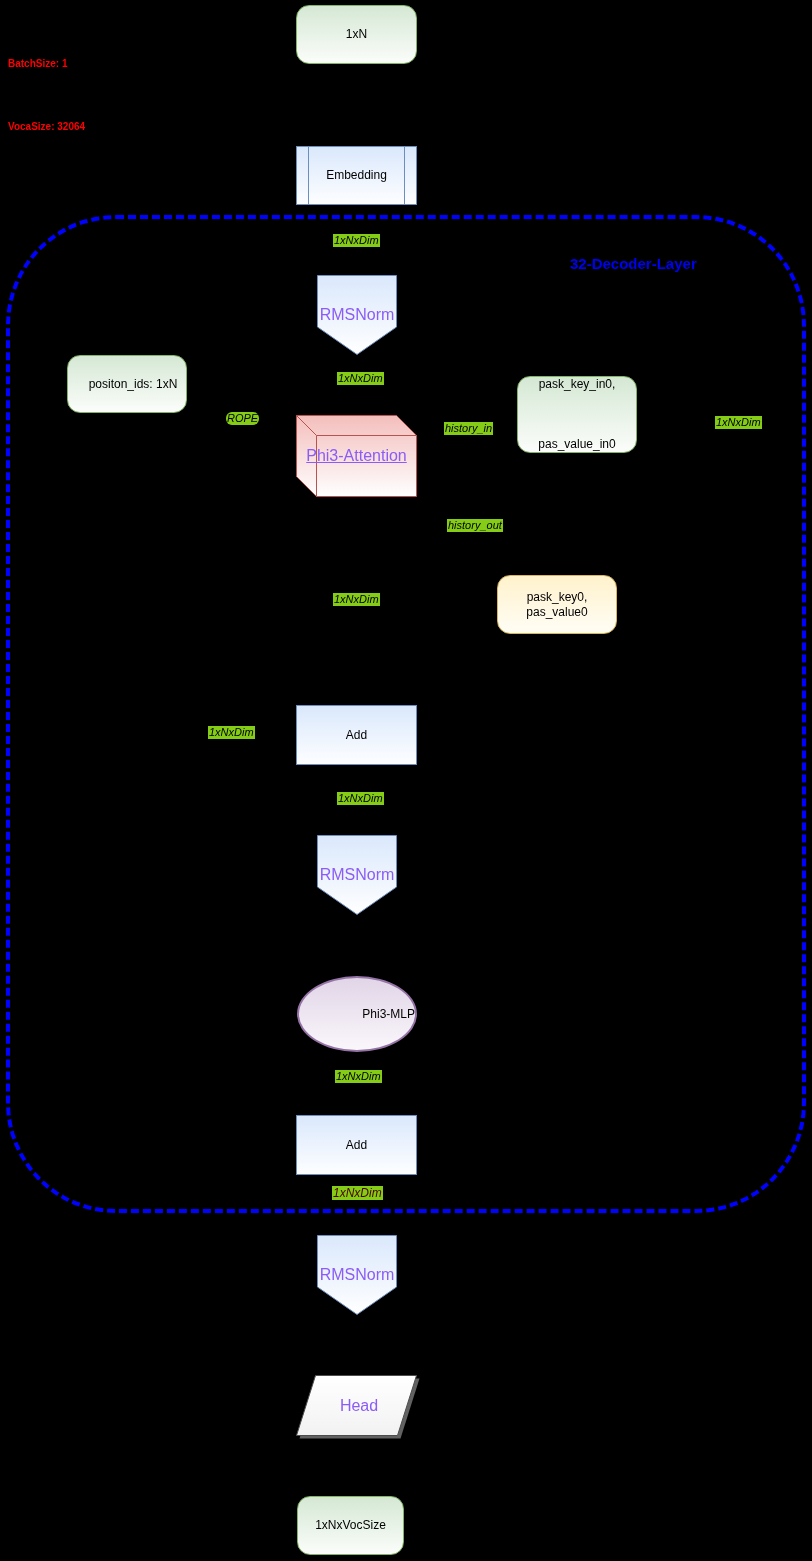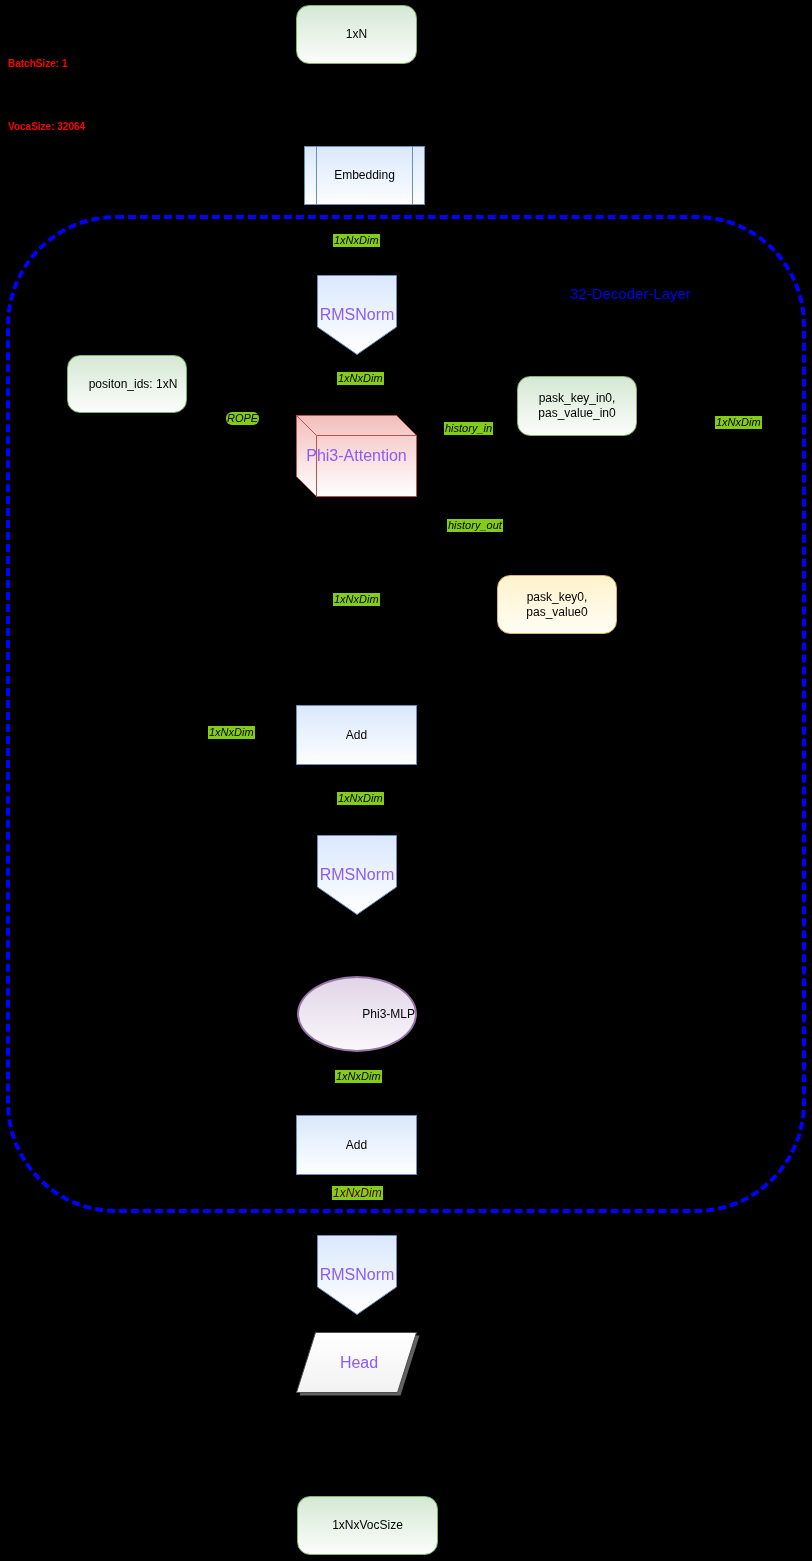--- a/index.html
+++ b/index.html
@@ -62,7 +62,7 @@
     <span>1xN</span>
   </div>
 
-  <div class="node blue" style="left:296px;top:146px;width:121px;height:59px;margin-left:8px;">
+  <div class="node blue" style="left:296px;top:146px;width:121px;height:59px;">
     <span class="embed-bar bar-l"></span>
     <span class="embed-bar bar-r"></span>
     <span>Embedding</span>

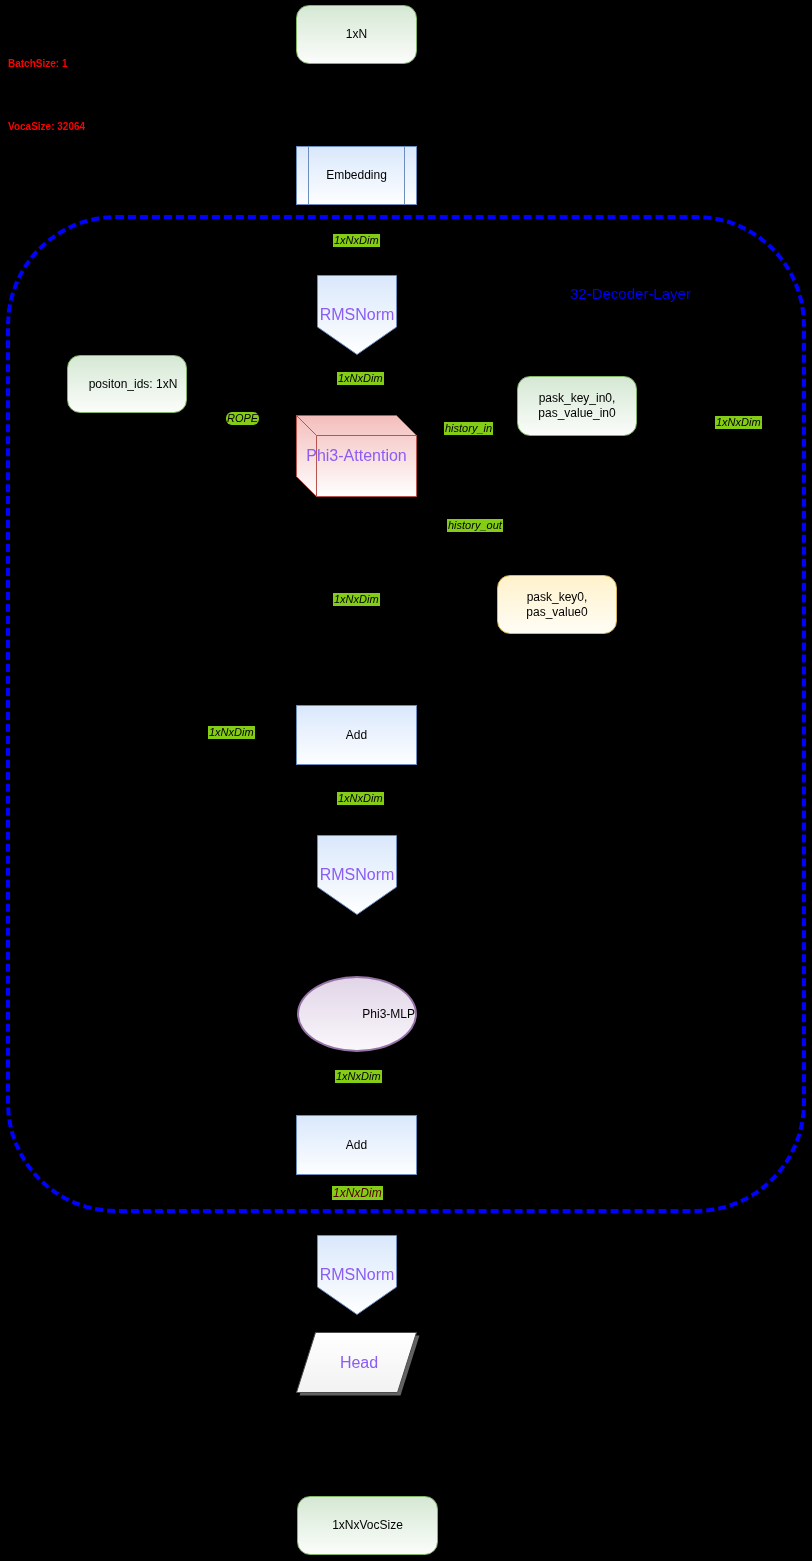--- a/index.html
+++ b/index.html
@@ -12,9 +12,8 @@
     font-size:10px;line-height:21px;white-space:pre;
   }
   .decoder-label{
-    position:absolute;left:570px;top:255px;color:#0000f2;font-weight:normal;
+    position:absolute;left:570px;top:255px;color:#0000f2;font-weight:bold;
     font-size:15px;
-    margin-top:30px;
   }
   .dashed-box{
     position:absolute;left:6px;top:215px;width:800px;height:998px;

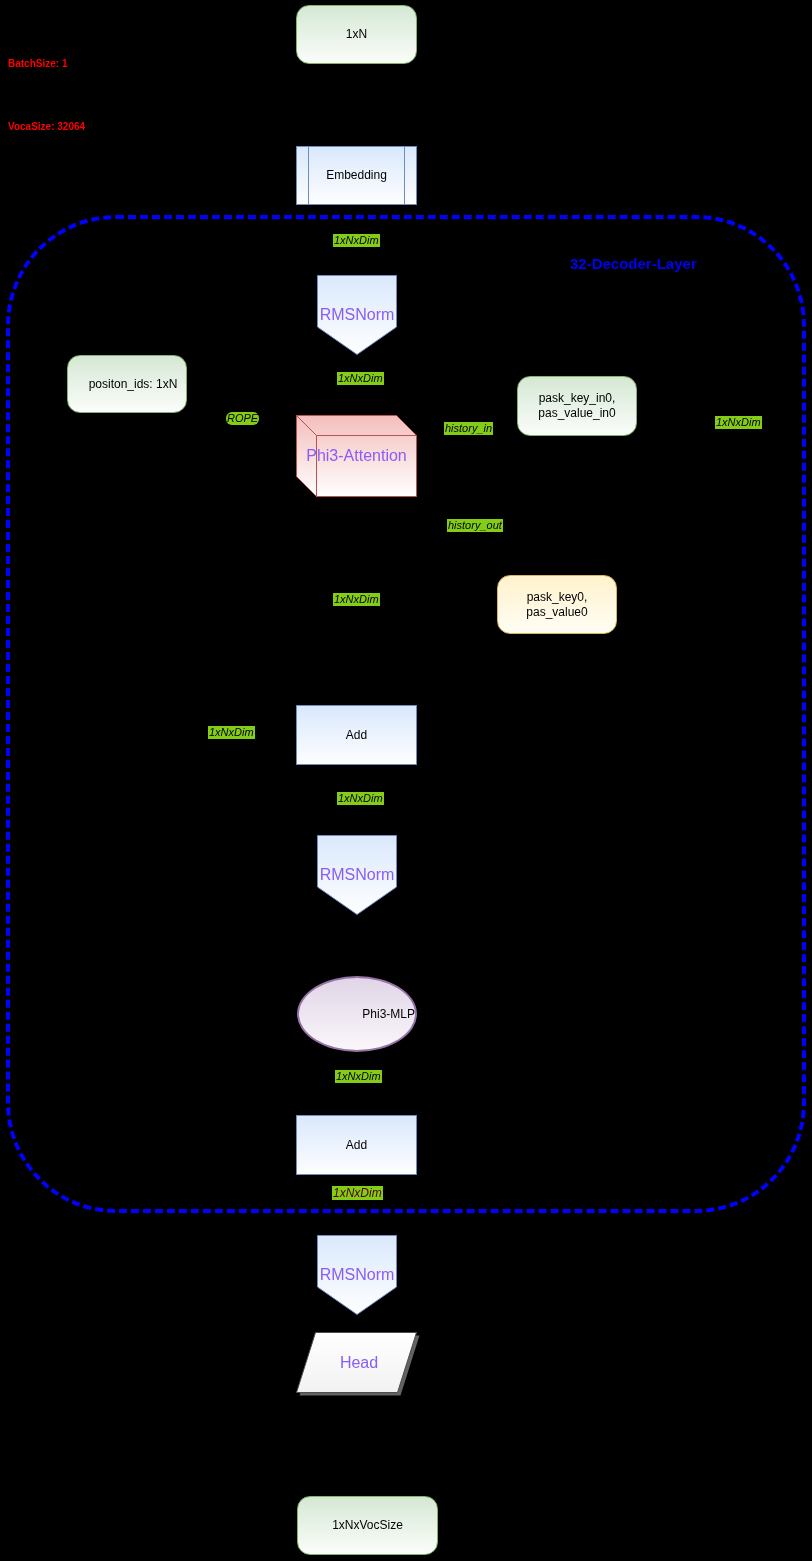--- a/index.html
+++ b/index.html
@@ -113,7 +113,7 @@
     <span class="shape-label cube-label">Phi3-Attention</span>
   </div>
 
-  <div class="node green rounded" style="left:517px;top:376px;width:120px;height:60px;">
+  <div class="node green rounded" style="left:517px;top:376px;width:120px;height:77px;justify-content:space-between;">
     <span>pask_key_in0,</span>
     <span>pas_value_in0</span>
   </div>

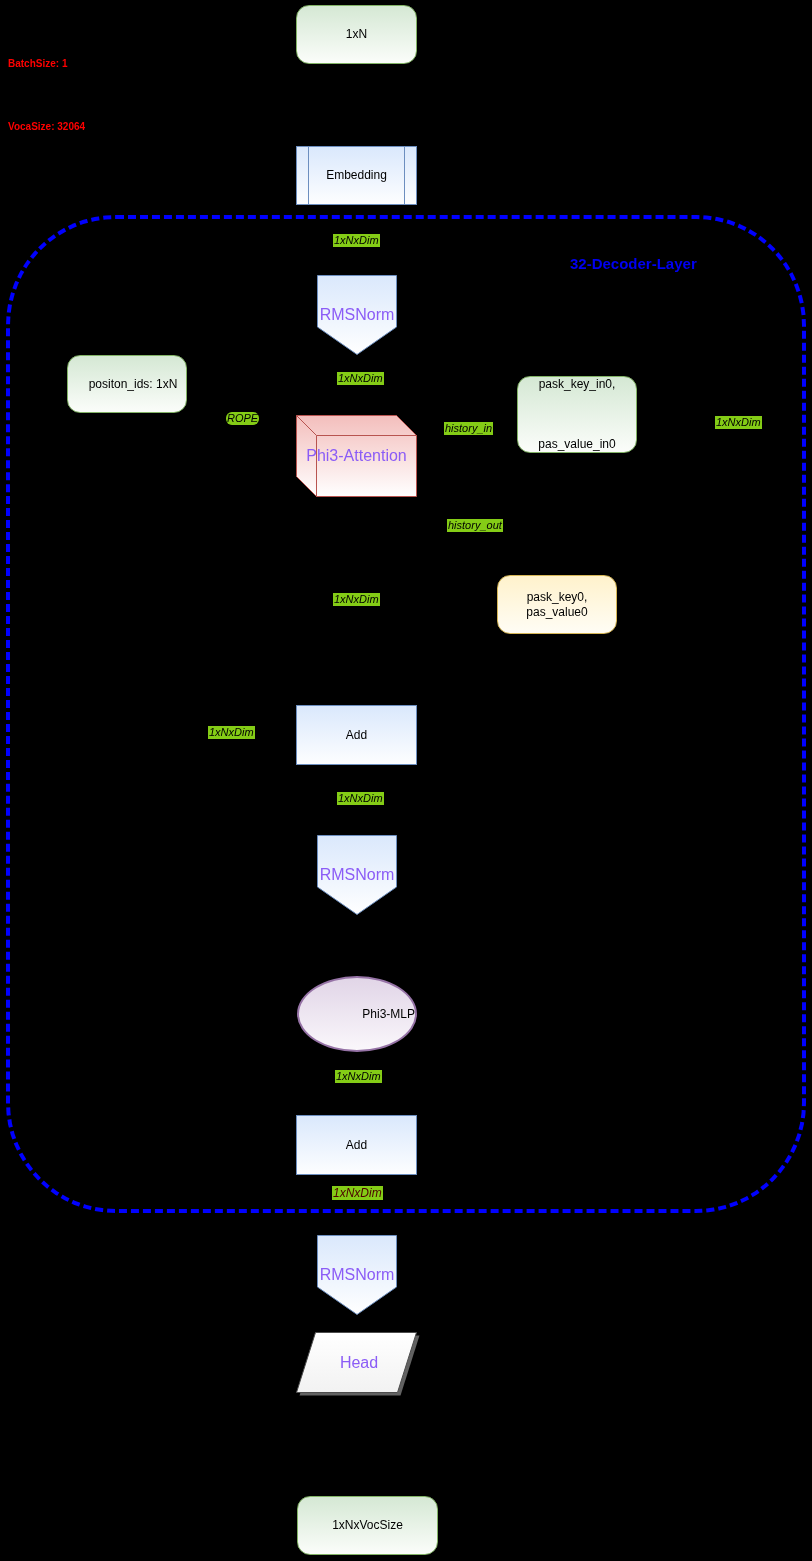--- a/index.html
+++ b/index.html
@@ -40,7 +40,7 @@
     position:absolute;left:0;top:0;right:0;bottom:0;display:flex;
     align-items:center;justify-content:center;font-size:16px;color:#8b5cf6;
   }
-  .cube-label{}
+  .cube-label{text-decoration:underline;}
   .elabel{
     position:absolute;background:#84cc16;color:#000000;font-size:11px;
     line-height:13px;padding:0 1px;white-space:nowrap;font-style:italic;

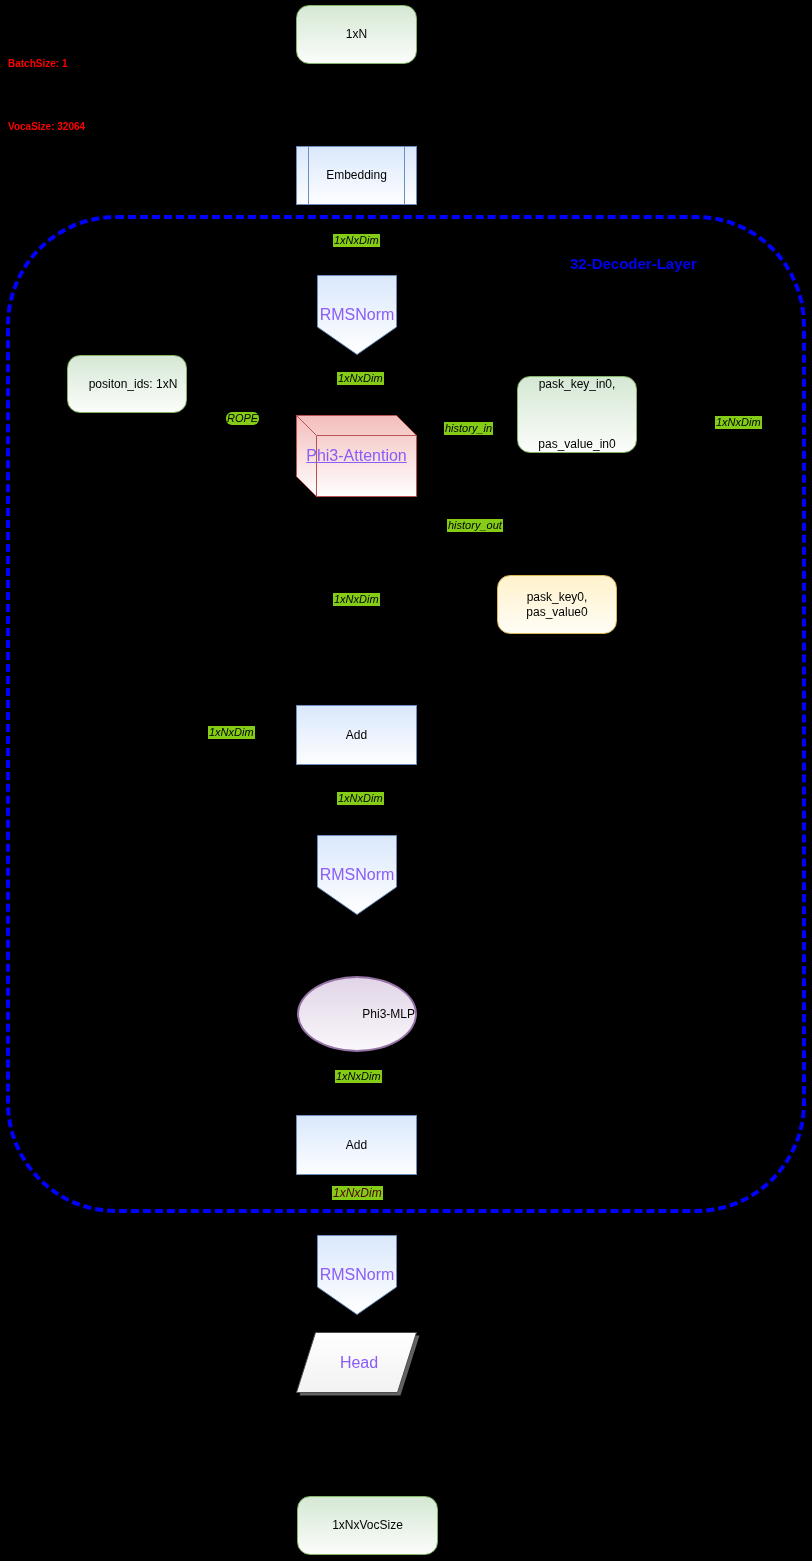--- a/index.html
+++ b/index.html
@@ -161,7 +161,7 @@
     <span class="shape-label">RMSNorm</span>
   </div>
 
-  <div class="shape-wrap" style="left:296px;top:1332px;width:126px;height:65px;">
+  <div class="shape-wrap" style="left:296px;top:1375px;width:126px;height:65px;">
     <svg width="126" height="65" viewBox="0 0 126 65">
       <defs>
           <linearGradient id="ghead" x1="0" y1="0" x2="0" y2="1">

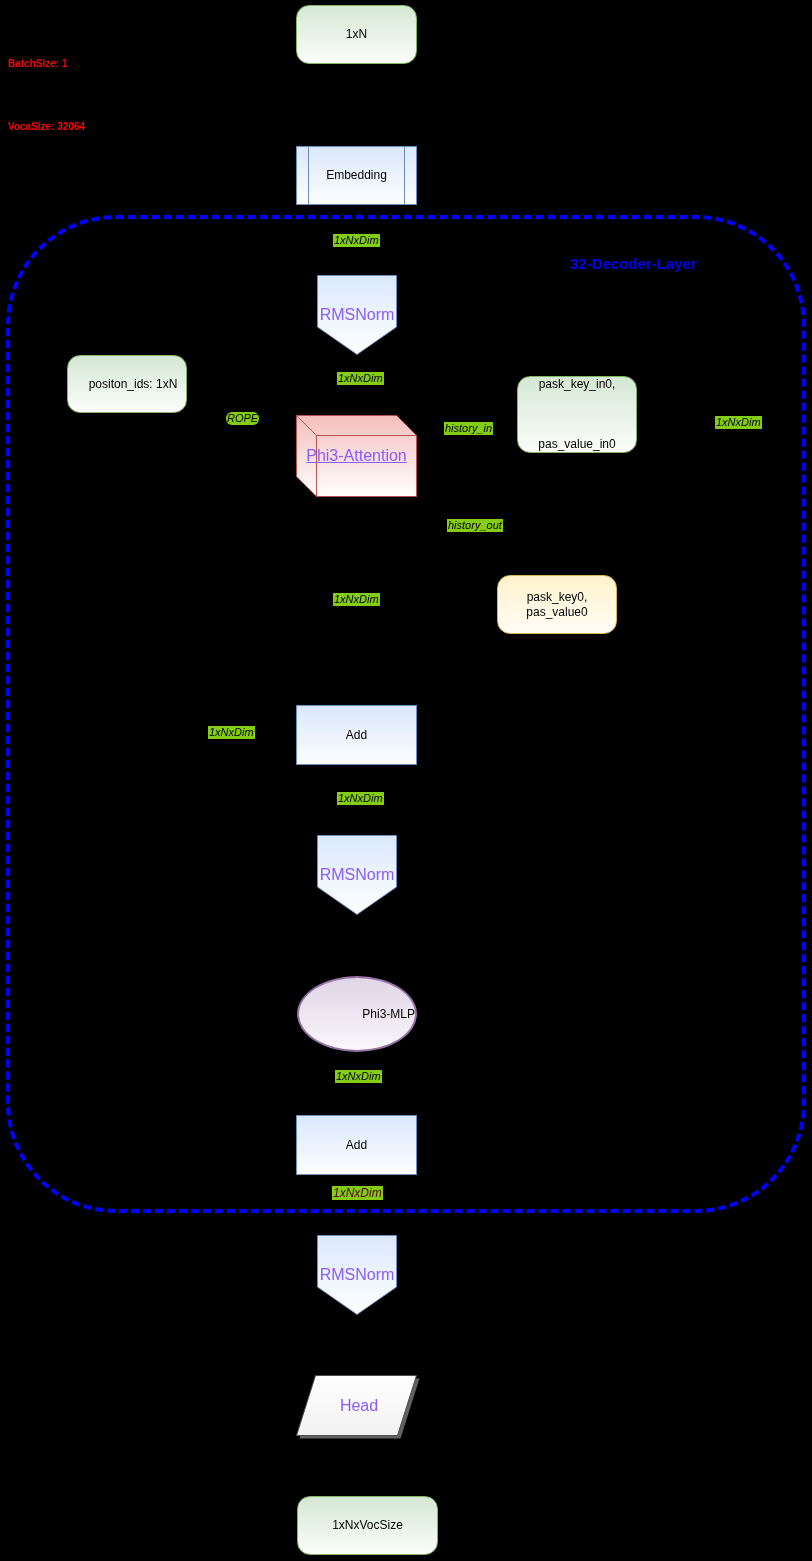--- a/index.html
+++ b/index.html
@@ -175,7 +175,7 @@
     <span class="shape-label" style="bottom:4px;">Head</span>
   </div>
 
-  <div class="node green rounded" style="left:297px;top:1496px;width:141px;height:59px;">
+  <div class="node green rounded" style="left:297px;top:1496px;width:107px;height:59px;">
     <span>1xNxVocSize</span>
   </div>
 

